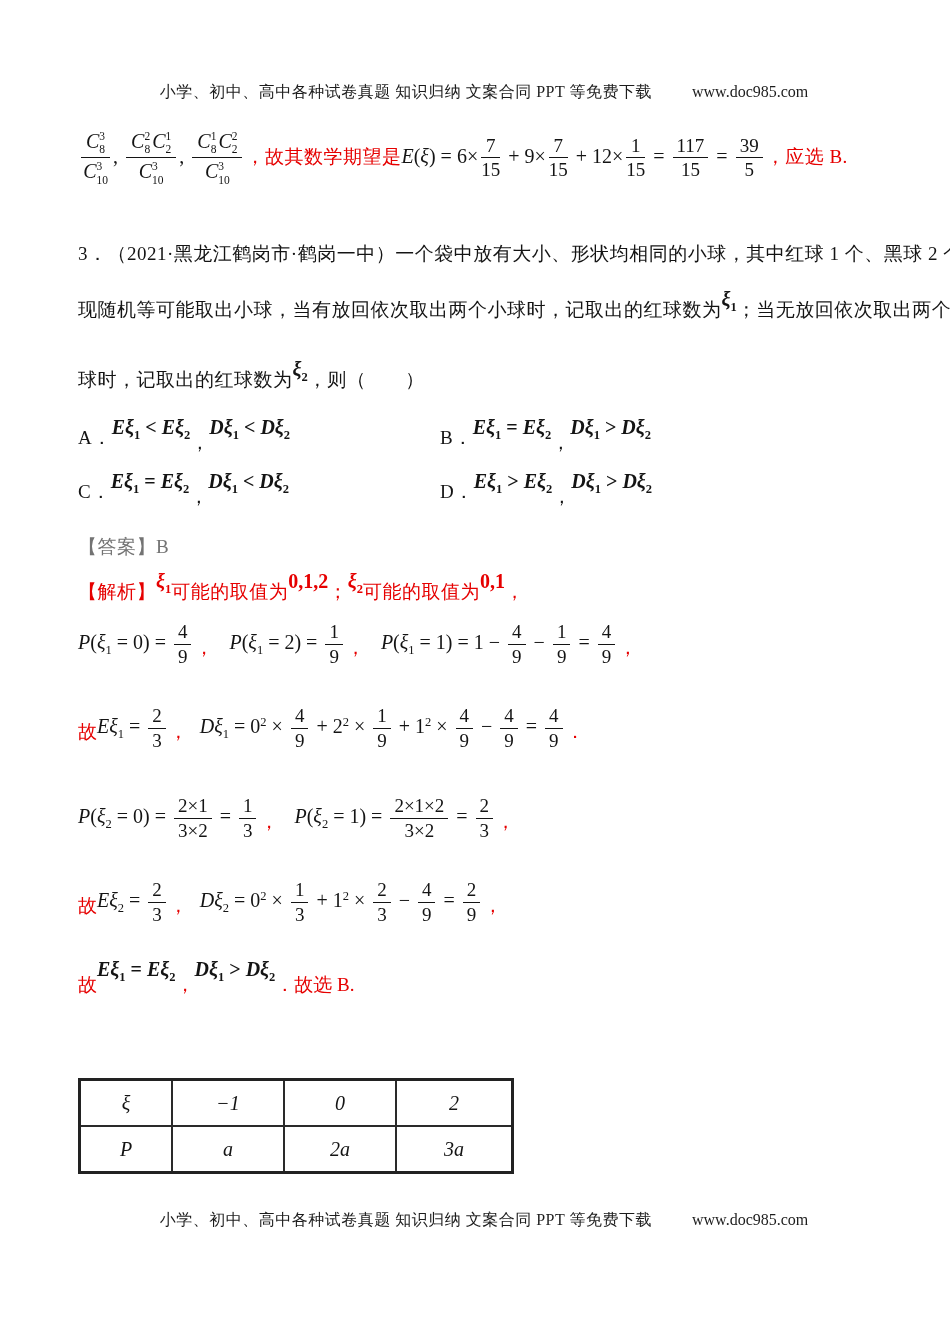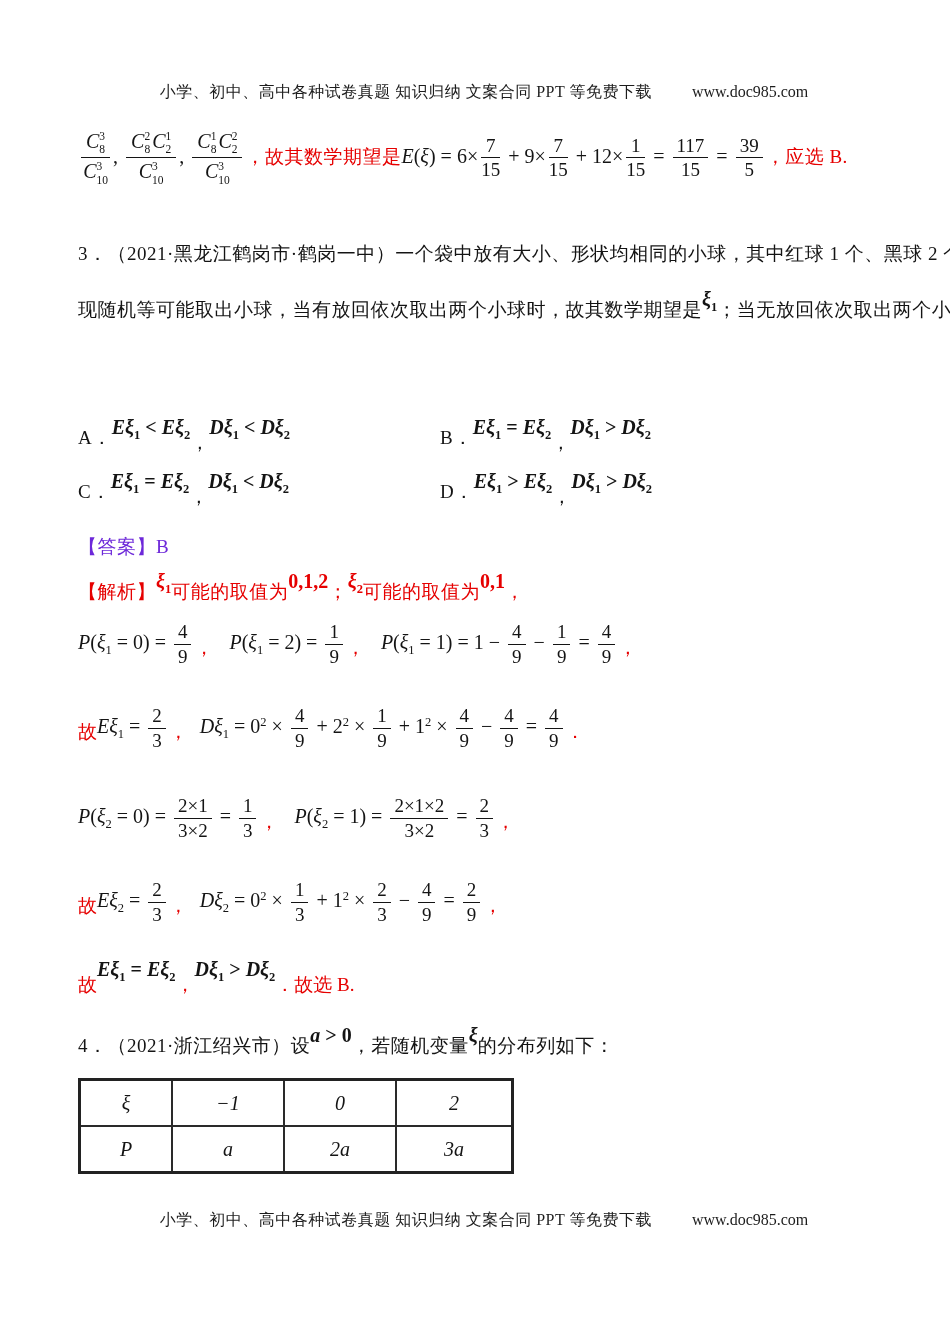--- a/index.html
+++ b/index.html
@@ -42,7 +42,7 @@
   <div class="line" style="top:130px;"><span class="frac"><span class="fnum"><span class="cwrap"><span class="cbase">C</span><span class="cscripts"><span class="csup">3</span><span class="csub">8</span></span></span></span><span class="fden"><span class="cwrap"><span class="cbase">C</span><span class="cscripts"><span class="csup">3</span><span class="csub">10</span></span></span></span></span><span class="mnum">, </span><span class="frac"><span class="fnum"><span class="cwrap"><span class="cbase">C</span><span class="cscripts"><span class="csup">2</span><span class="csub">8</span></span></span><span class="cwrap"><span class="cbase">C</span><span class="cscripts"><span class="csup">1</span><span class="csub">2</span></span></span></span><span class="fden"><span class="cwrap"><span class="cbase">C</span><span class="cscripts"><span class="csup">3</span><span class="csub">10</span></span></span></span></span><span class="mnum">, </span><span class="frac"><span class="fnum"><span class="cwrap"><span class="cbase">C</span><span class="cscripts"><span class="csup">1</span><span class="csub">8</span></span></span><span class="cwrap"><span class="cbase">C</span><span class="cscripts"><span class="csup">2</span><span class="csub">2</span></span></span></span><span class="fden"><span class="cwrap"><span class="cbase">C</span><span class="cscripts"><span class="csup">3</span><span class="csub">10</span></span></span></span></span><span class="zh" style="color: rgb(230, 0, 0);">，故其数学期望是</span><span class="math">E</span><span class="mnum">(</span><span class="math">ξ</span><span class="mnum">) = 6×</span><span class="frac"><span class="fnum">7</span><span class="fden">15</span></span><span class="mnum"> + 9×</span><span class="frac"><span class="fnum">7</span><span class="fden">15</span></span><span class="mnum"> + 12×</span><span class="frac"><span class="fnum">1</span><span class="fden">15</span></span><span class="mnum"> = </span><span class="frac"><span class="fnum">117</span><span class="fden">15</span></span><span class="mnum"> = </span><span class="frac"><span class="fnum">39</span><span class="fden">5</span></span><span class="zh" style="color: rgb(230, 0, 0);">，应选 B.</span></div>
 
   <div class="line" style="top:241px;"><span class="zh">3．（2021·黑龙江鹤岗市·鹤岗一中）一个袋中放有大小、形状均相同的小球，其中红球 1 个、黑球 2 个，</span></div>
-  <div class="line" style="top:296px;"><span class="zh">现随机等可能取出小球，当有放回依次取出两个小球时，故其数学期望是</span><span class="raise"><span class="math">ξ</span><span class="msub">1</span></span><span class="zh">；当无放回依次取出两个小</span></div>
+  <div class="line" style="top:296px;"><span class="zh">现随机等可能取出小球，当有放回依次取出两个小球时，记取出的红球数为</span><span class="raise"><span class="math">ξ</span><span class="msub">1</span></span><span class="zh">；当无放回依次取出两个小</span></div>
 
   <div class="line" style="top:424px;"><span class="zh">A．</span><span class="raise"><span class="math">Eξ</span><span class="msub">1</span><span class="mnum"> &lt; </span><span class="math">Eξ</span><span class="msub">2</span></span><span class="low">，</span><span class="raise"><span class="math">Dξ</span><span class="msub">1</span><span class="mnum"> &lt; </span><span class="math">Dξ</span><span class="msub">2</span></span></div>
   <div class="line" style="top:424px;left:440px;"><span class="zh">B．</span><span class="raise"><span class="math">Eξ</span><span class="msub">1</span><span class="mnum"> = </span><span class="math">Eξ</span><span class="msub">2</span></span><span class="low">，</span><span class="raise"><span class="math">Dξ</span><span class="msub">1</span><span class="mnum"> &gt; </span><span class="math">Dξ</span><span class="msub">2</span></span></div>

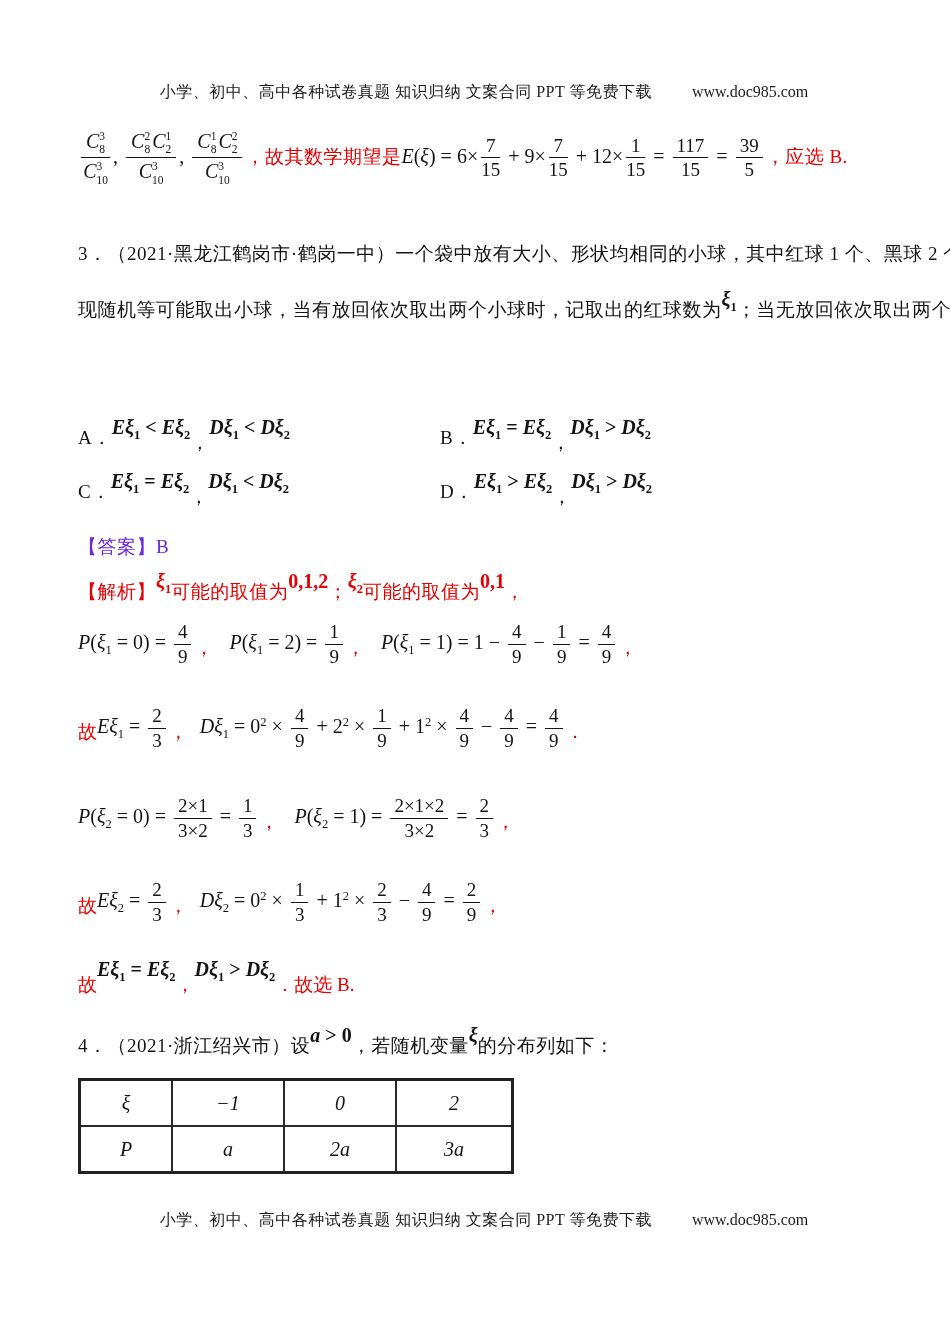--- a/index.html
+++ b/index.html
@@ -43,6 +43,7 @@
 
   <div class="line" style="top:241px;"><span class="zh">3．（2021·黑龙江鹤岗市·鹤岗一中）一个袋中放有大小、形状均相同的小球，其中红球 1 个、黑球 2 个，</span></div>
   <div class="line" style="top:296px;"><span class="zh">现随机等可能取出小球，当有放回依次取出两个小球时，记取出的红球数为</span><span class="raise"><span class="math">ξ</span><span class="msub">1</span></span><span class="zh">；当无放回依次取出两个小</span></div>
+  <div class="line" style="top:366px;"><span class="zh">球时，记取出的红球数为</span><span class="raise"><span class="math">ξ</span><span class="msub">2</span></span><span class="zh">，则（　　）</span></div>
 
   <div class="line" style="top:424px;"><span class="zh">A．</span><span class="raise"><span class="math">Eξ</span><span class="msub">1</span><span class="mnum"> &lt; </span><span class="math">Eξ</span><span class="msub">2</span></span><span class="low">，</span><span class="raise"><span class="math">Dξ</span><span class="msub">1</span><span class="mnum"> &lt; </span><span class="math">Dξ</span><span class="msub">2</span></span></div>
   <div class="line" style="top:424px;left:440px;"><span class="zh">B．</span><span class="raise"><span class="math">Eξ</span><span class="msub">1</span><span class="mnum"> = </span><span class="math">Eξ</span><span class="msub">2</span></span><span class="low">，</span><span class="raise"><span class="math">Dξ</span><span class="msub">1</span><span class="mnum"> &gt; </span><span class="math">Dξ</span><span class="msub">2</span></span></div>

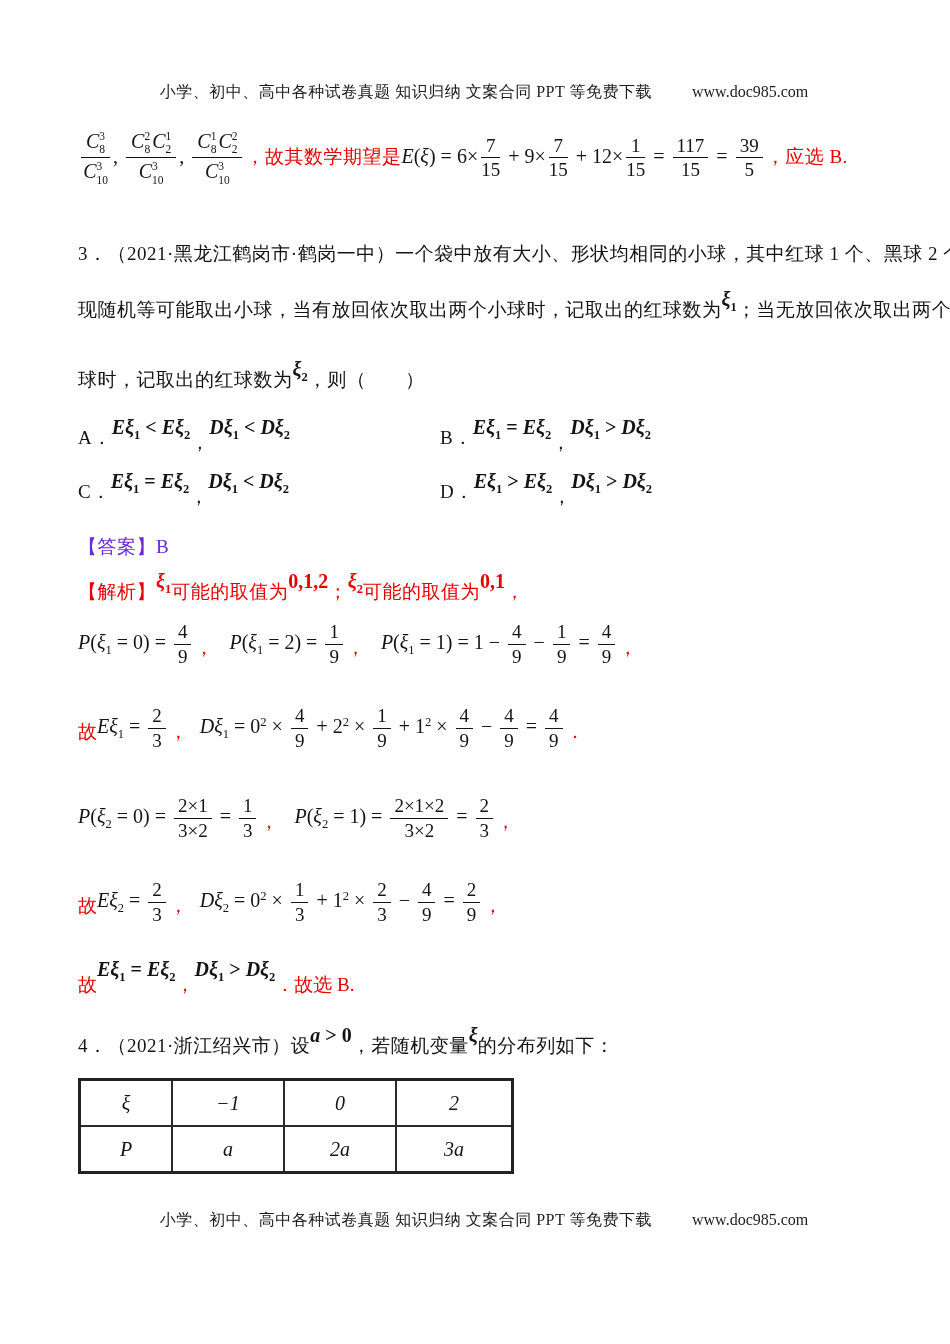--- a/index.html
+++ b/index.html
@@ -50,7 +50,7 @@
   <div class="line" style="top:478px;"><span class="zh">C．</span><span class="raise"><span class="math">Eξ</span><span class="msub">1</span><span class="mnum"> = </span><span class="math">Eξ</span><span class="msub">2</span></span><span class="low">，</span><span class="raise"><span class="math">Dξ</span><span class="msub">1</span><span class="mnum"> &lt; </span><span class="math">Dξ</span><span class="msub">2</span></span></div>
   <div class="line" style="top:478px;left:440px;"><span class="zh">D．</span><span class="raise"><span class="math">Eξ</span><span class="msub">1</span><span class="mnum"> &gt; </span><span class="math">Eξ</span><span class="msub">2</span></span><span class="low">，</span><span class="raise"><span class="math">Dξ</span><span class="msub">1</span><span class="mnum"> &gt; </span><span class="math">Dξ</span><span class="msub">2</span></span></div>
 
-  <div class="line" style="top:534px;"><span class="zh" style="color: #6d28d9;">【答案】B</span></div>
+  <div class="line" style="top:534px;"><span class="zh" style="color: #737373;">【答案】B</span></div>
   <div class="line" style="top:578px;"><span class="zh" style="color: rgb(230, 0, 0);">【解析】</span><span class="raise" style="color: rgb(230, 0, 0);"><span class="math">ξ</span><span class="msub">1</span></span><span class="zh" style="color: rgb(230, 0, 0);">可能的取值为</span><span class="raise" style="color: rgb(230, 0, 0);"><span class="mnum">0,1,2</span></span><span class="zh" style="color: rgb(230, 0, 0);">；</span><span class="raise" style="color: rgb(230, 0, 0);"><span class="math">ξ</span><span class="msub">2</span></span><span class="zh" style="color: rgb(230, 0, 0);">可能的取值为</span><span class="raise" style="color: rgb(230, 0, 0);"><span class="mnum">0,1</span></span><span class="zh" style="color: rgb(230, 0, 0);">，</span></div>
 
   <div class="line" style="top:622px;"><span class="math">P</span><span class="mnum">(</span><span class="math">ξ</span><span class="msub">1</span><span class="mnum"> = 0) = </span><span class="frac"><span class="fnum">4</span><span class="fden">9</span></span><span class="low" style="color: rgb(230, 0, 0);">，</span><span class="gap" style="width: 16px;"></span><span class="math">P</span><span class="mnum">(</span><span class="math">ξ</span><span class="msub">1</span><span class="mnum"> = 2) = </span><span class="frac"><span class="fnum">1</span><span class="fden">9</span></span><span class="low" style="color: rgb(230, 0, 0);">，</span><span class="gap" style="width: 16px;"></span><span class="math">P</span><span class="mnum">(</span><span class="math">ξ</span><span class="msub">1</span><span class="mnum"> = 1) = 1 − </span><span class="frac"><span class="fnum">4</span><span class="fden">9</span></span><span class="mnum"> − </span><span class="frac"><span class="fnum">1</span><span class="fden">9</span></span><span class="mnum"> = </span><span class="frac"><span class="fnum">4</span><span class="fden">9</span></span><span class="low" style="color: rgb(230, 0, 0);">，</span></div>

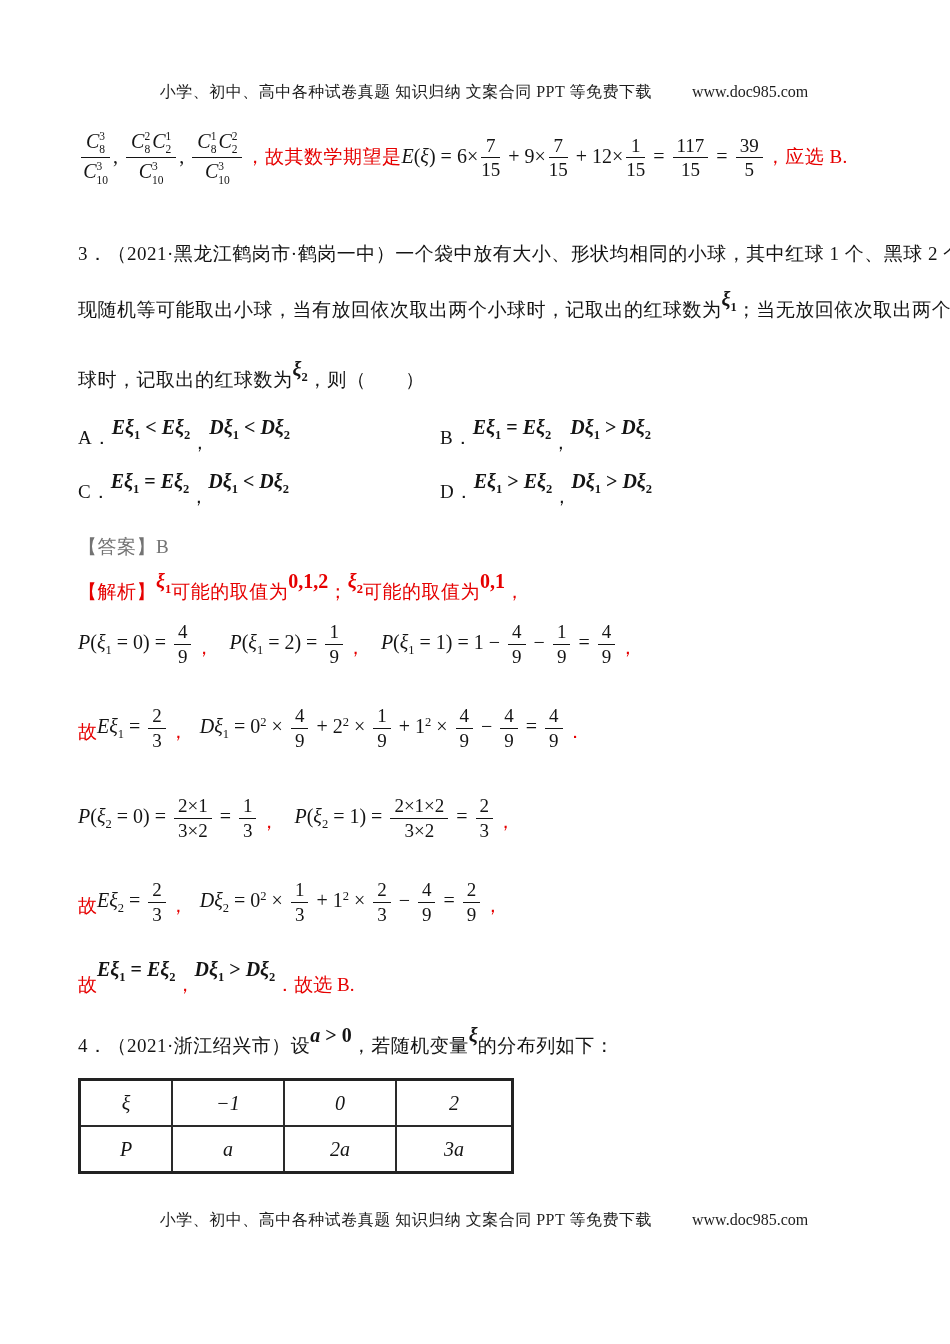--- a/index.html
+++ b/index.html
@@ -59,7 +59,6 @@
   <div class="line" style="top:880px;"><span class="low" style="color: rgb(230, 0, 0);">故</span><span class="math">Eξ</span><span class="msub">2</span><span class="mnum"> = </span><span class="frac"><span class="fnum">2</span><span class="fden">3</span></span><span class="low" style="color: rgb(230, 0, 0);">，</span><span class="gap" style="width: 12px;"></span><span class="math">Dξ</span><span class="msub">2</span><span class="mnum"> = 0</span><span class="msup">2</span><span class="mnum"> × </span><span class="frac"><span class="fnum">1</span><span class="fden">3</span></span><span class="mnum"> + 1</span><span class="msup">2</span><span class="mnum"> × </span><span class="frac"><span class="fnum">2</span><span class="fden">3</span></span><span class="mnum"> − </span><span class="frac"><span class="fnum">4</span><span class="fden">9</span></span><span class="mnum"> = </span><span class="frac"><span class="fnum">2</span><span class="fden">9</span></span><span class="low" style="color: rgb(230, 0, 0);">，</span></div>
   <div class="line" style="top:966px;"><span class="low" style="color: rgb(230, 0, 0);">故</span><span class="raise"><span class="math">Eξ</span><span class="msub">1</span><span class="mnum"> = </span><span class="math">Eξ</span><span class="msub">2</span></span><span class="low" style="color: rgb(230, 0, 0);">，</span><span class="raise"><span class="math">Dξ</span><span class="msub">1</span><span class="mnum"> &gt; </span><span class="math">Dξ</span><span class="msub">2</span></span><span class="low" style="color: rgb(230, 0, 0);">．故选 B.</span></div>
 
-  <div class="line" style="top:1032px;"><span class="zh">4．（2021·浙江绍兴市）设</span><span class="raise"><span class="math">a</span><span class="mnum"> &gt; 0</span></span><span class="zh">，若随机变量</span><span class="raise"><span class="math">ξ</span></span><span class="zh">的分布列如下：</span></div>
 
   <table class="dist">
     <tbody>

